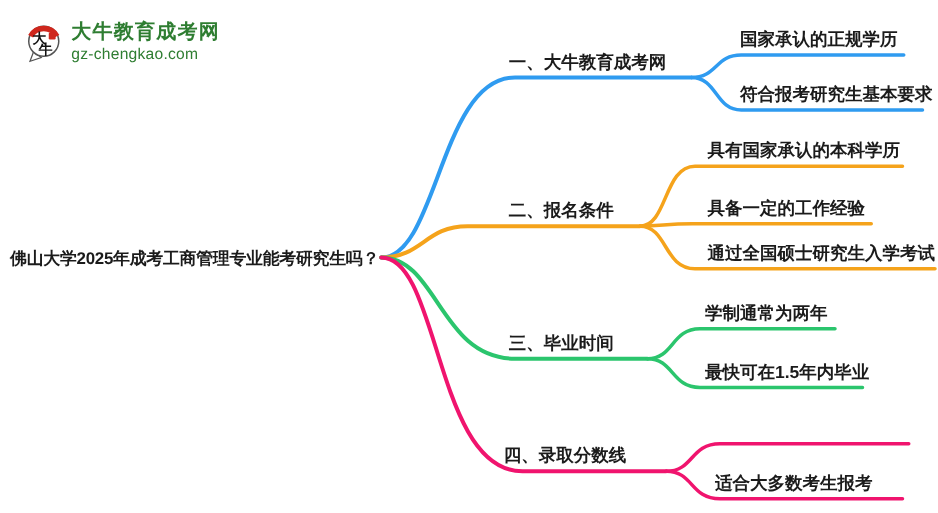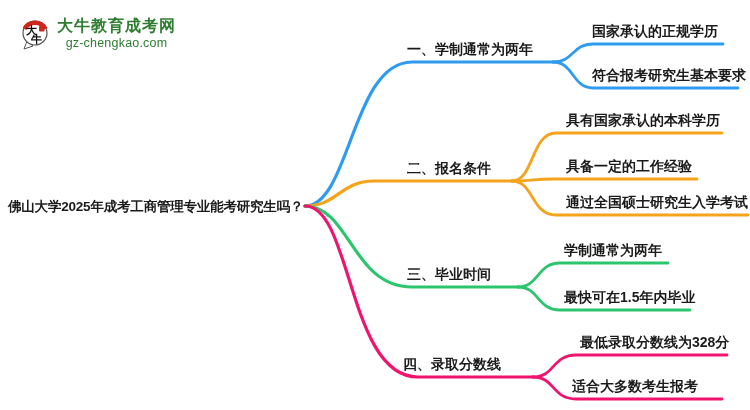--- a/index.html
+++ b/index.html
@@ -19,7 +19,7 @@
   
   .logo{position:absolute;left:20px;top:16px;display:flex;align-items:flex-start;}
   .logo-icon{position:relative;width:30px;height:40px;flex:0 0 auto;}
-  .logo-text{margin-left:7px;text-align:center;}
+  .logo-text{margin-left:7px;}
   .logo-title{color:#2e7d31;font-weight:700;font-size:16px;line-height:19px;letter-spacing:1px;}
   .logo-domain{color:#2e7d31;font-weight:400;font-size:12.5px;line-height:16px;letter-spacing:0.2px;}
 </style>

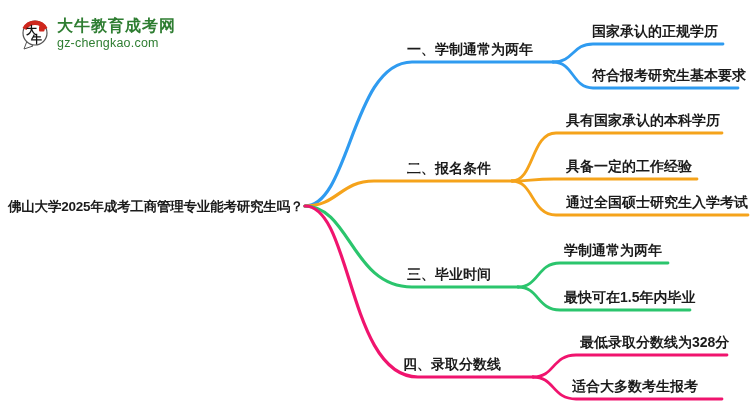--- a/index.html
+++ b/index.html
@@ -67,7 +67,7 @@
 
   <div class="node root-topic" style="left:8px;top:198px;">佛山大学2025年成考工商管理专业能考研究生吗？</div>
 
-  <div class="node" style="left:407px;top:40px;">一、学制通常为两年</div>
+  <div class="node" style="left:407px;top:40px;">一、大牛教育成考网</div>
   <div class="node" style="left:592px;top:22px;">国家承认的正规学历</div>
   <div class="node" style="left:407px;top:159px;">二、报名条件</div>
 

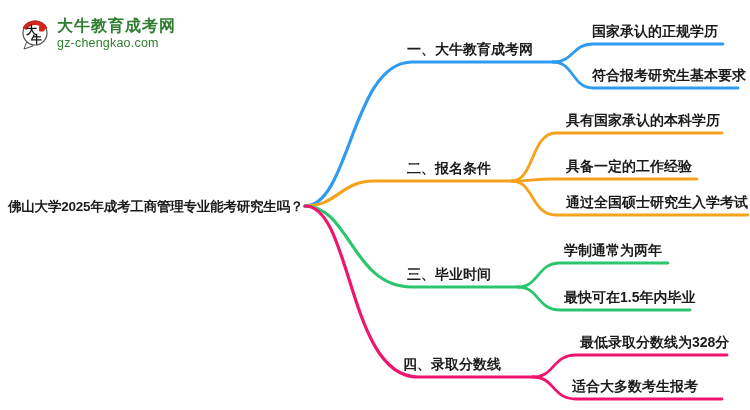--- a/index.html
+++ b/index.html
@@ -81,7 +81,6 @@
   <div class="node" style="left:564px;top:288px;">最快可在1.5年内毕业</div>
 
   <div class="node" style="left:403px;top:355px;">四、录取分数线</div>
-  <div class="node" style="left:580px;top:333px;">最低录取分数线为328分</div>
   <div class="node" style="left:572px;top:377px;">适合大多数考生报考</div>
 
 </div>

